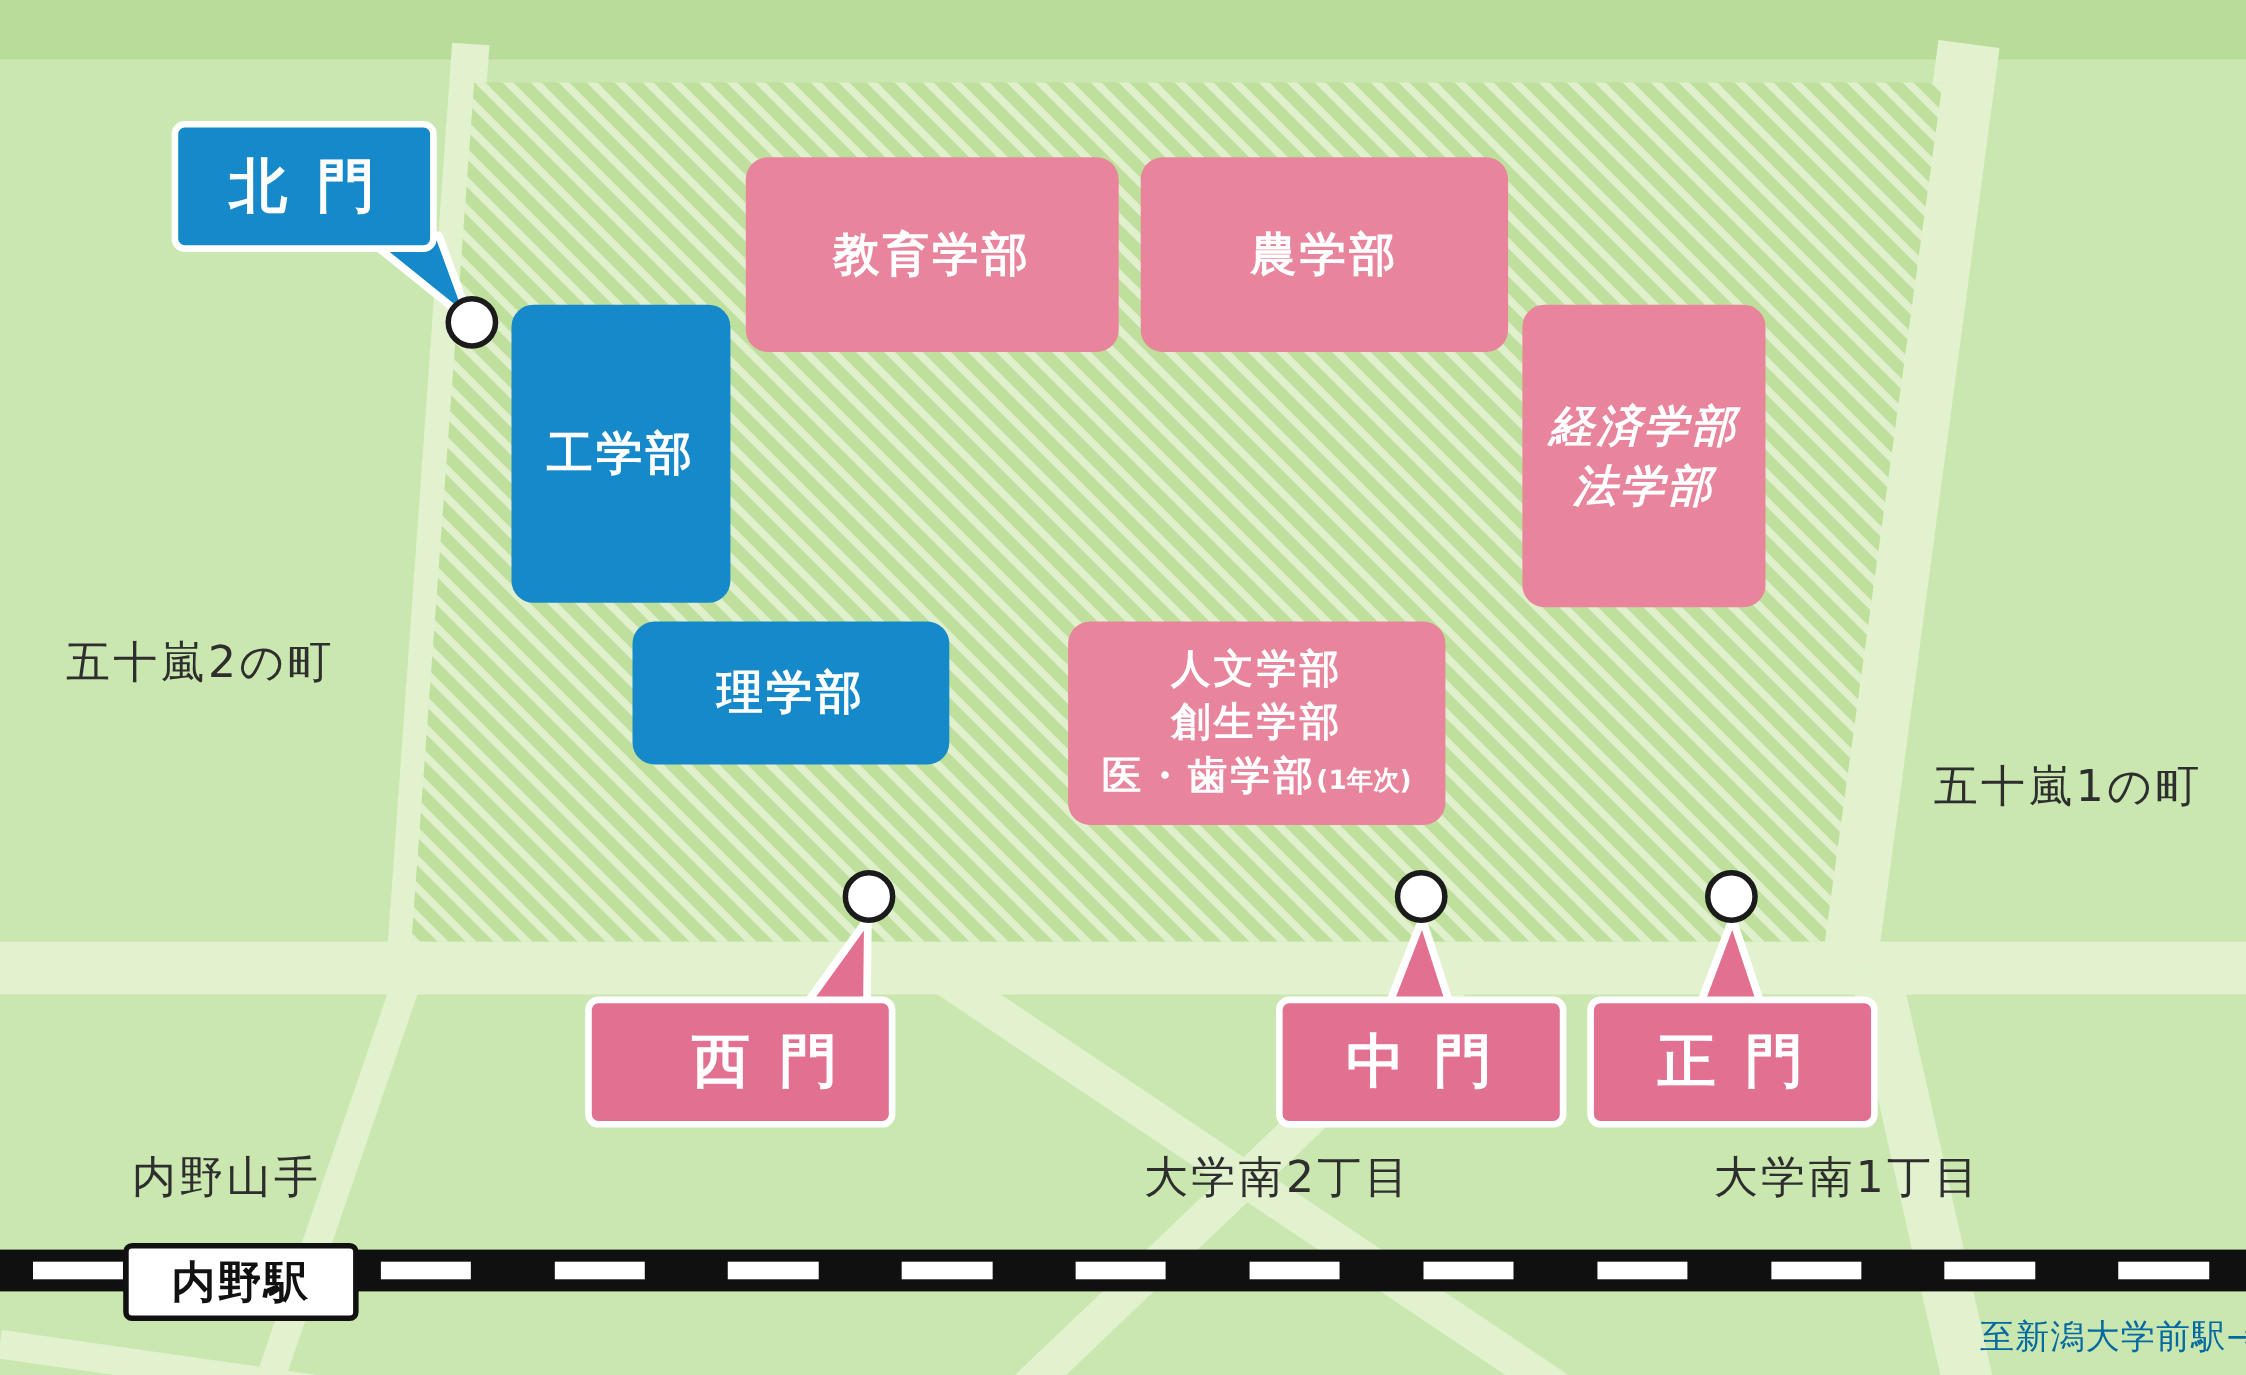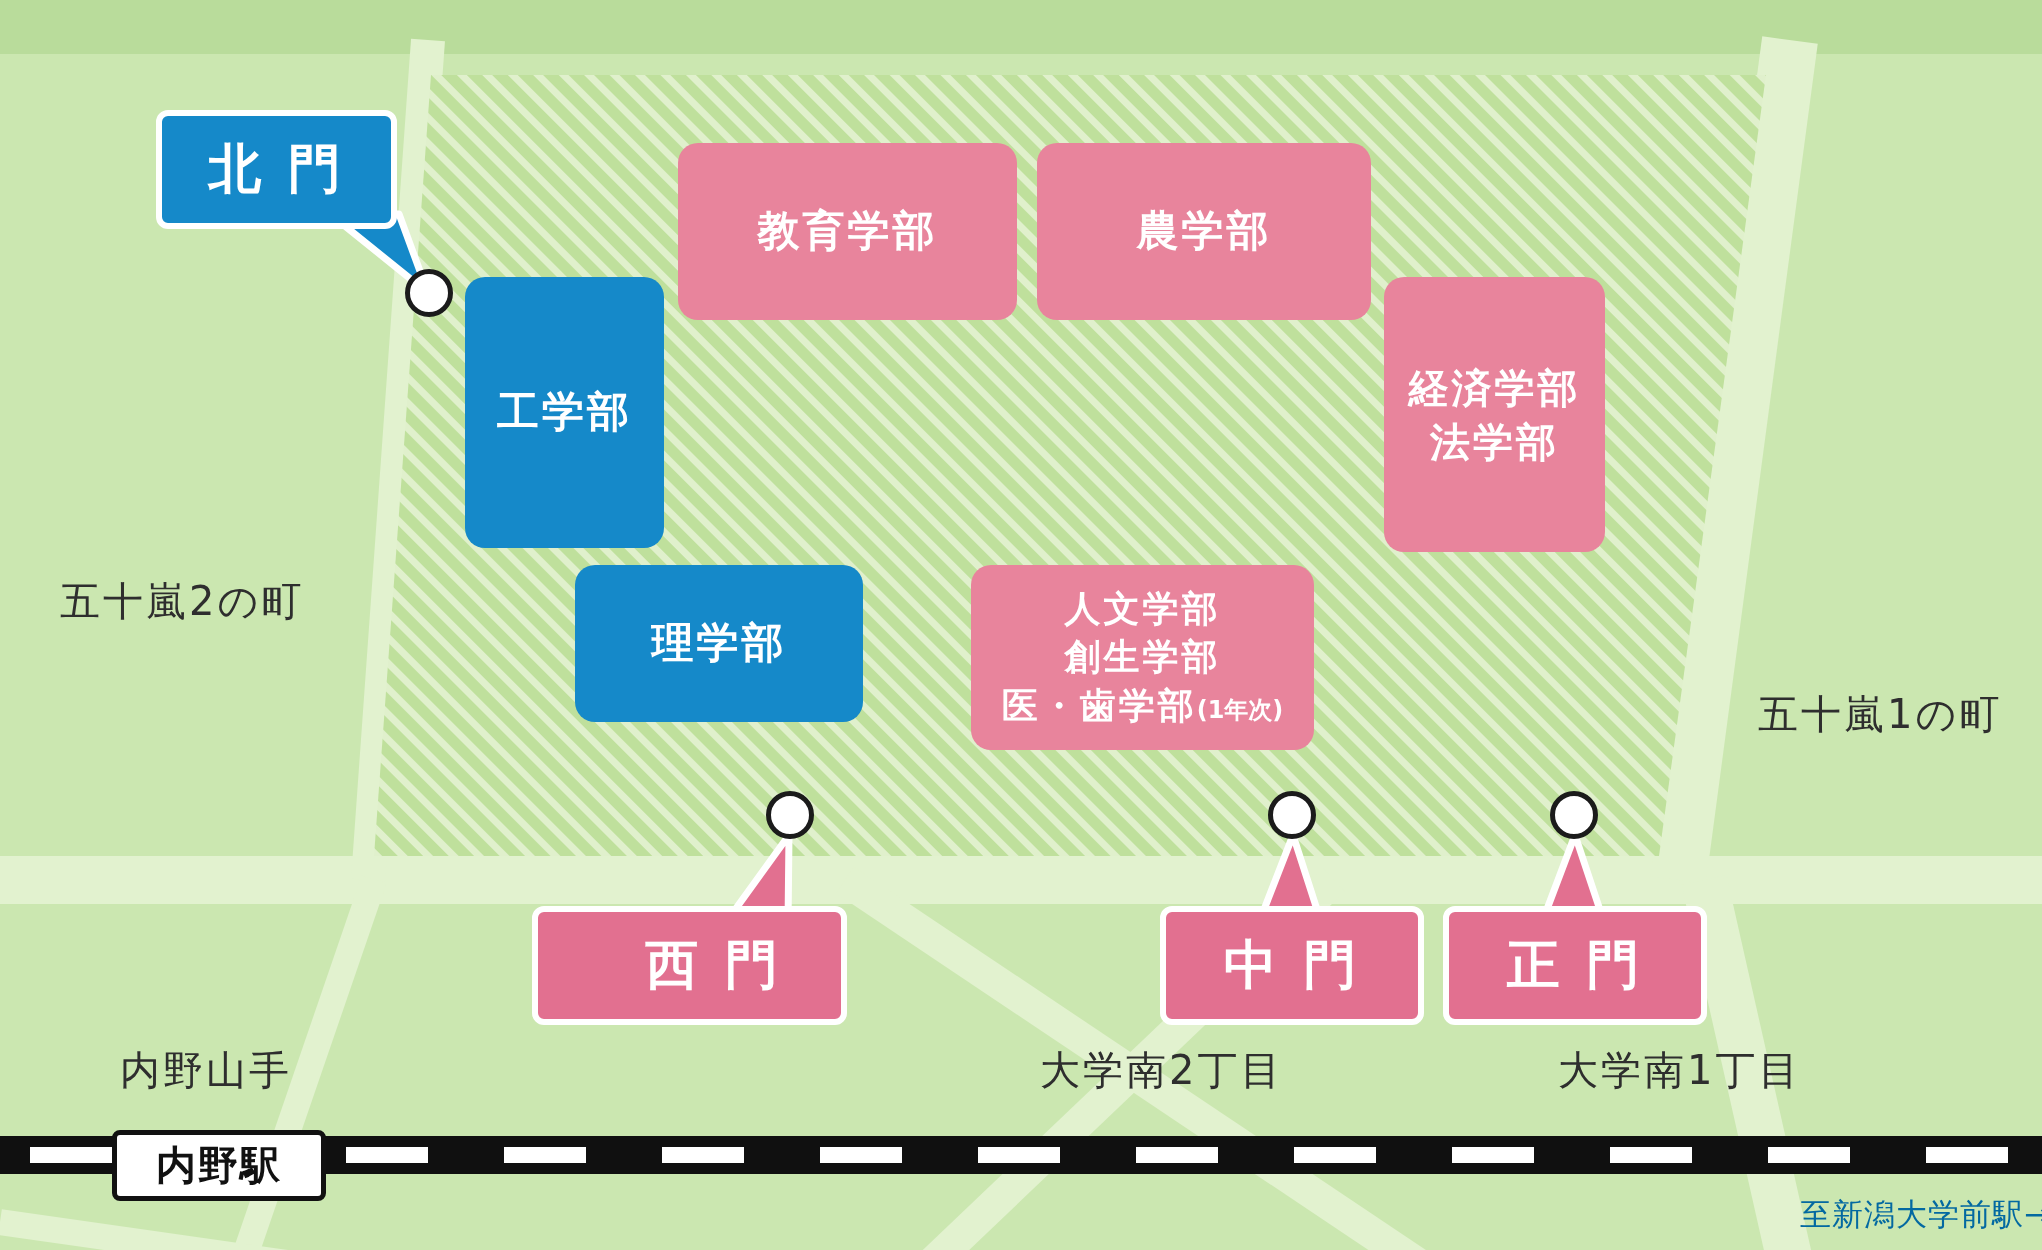--- a/index.html
+++ b/index.html
@@ -103,7 +103,7 @@
     <span class="ln">農学部</span>
   </div>
 
-  <div class="bldg pink" style="left:1384px;top:277px;width:221px;height:275px;font-size:40px;">
+  <div class="bldg pink" style="left:1384px;top:277px;width:221px;height:275px;font-size:40px;font-style:italic;">
     <span class="ln">経済学部</span>
     <span class="ln">法学部</span>
   </div>

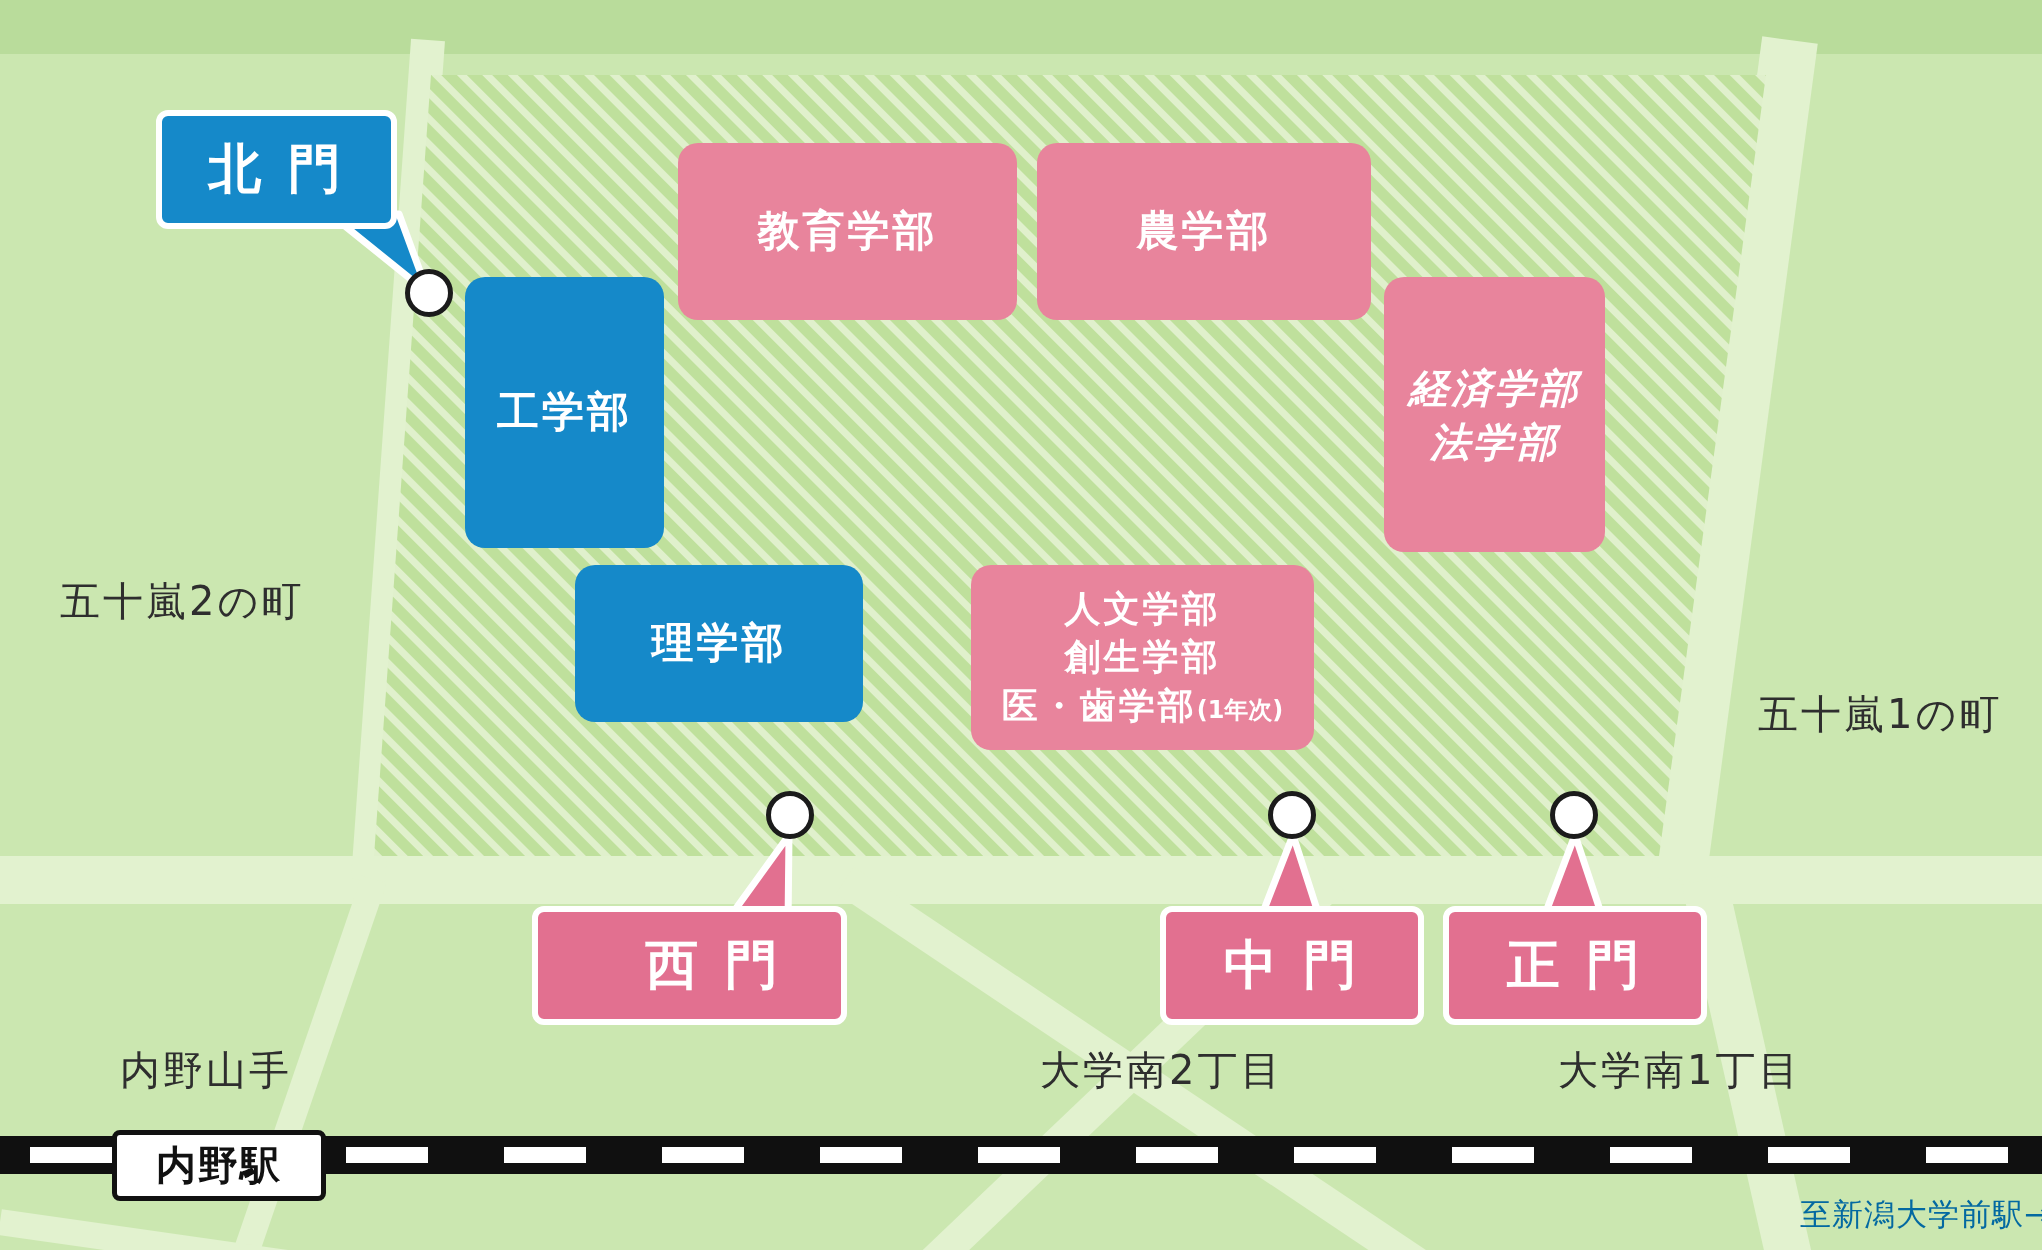--- a/index.html
+++ b/index.html
@@ -112,7 +112,7 @@
     <span class="ln">工学部</span>
   </div>
 
-  <div class="bldg blue" style="left:575px;top:565px;width:288px;height:157px;">
+  <div class="bldg blue" style="left:575px;top:565px;width:288px;height:130px;">
     <span class="ln">理学部</span>
   </div>
 

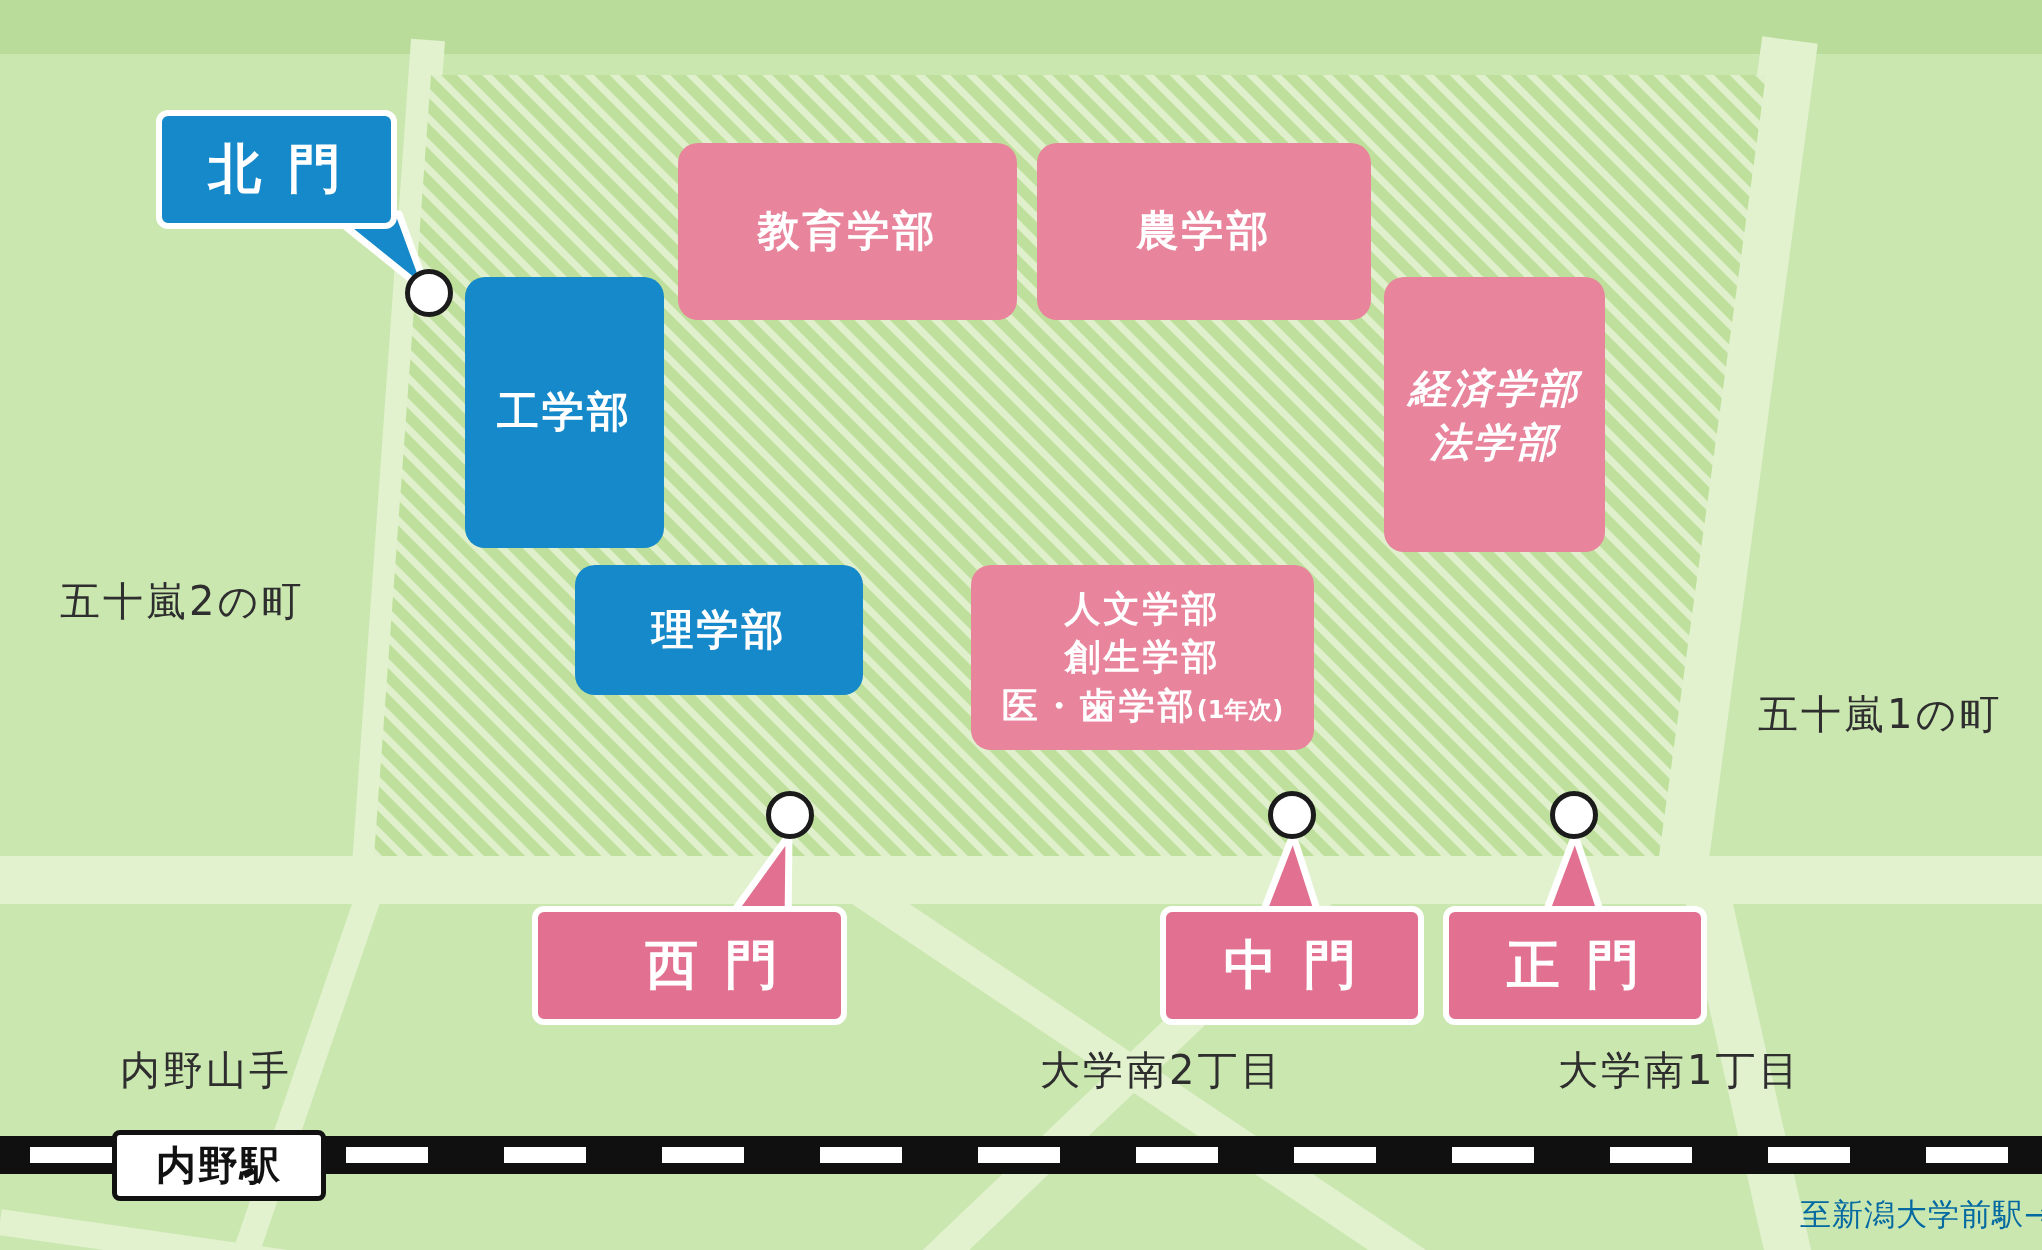--- a/index.html
+++ b/index.html
@@ -138,7 +138,7 @@
   <div class="gate-bubble blue" style="left:156px;top:110px;width:241px;height:119px;">
     <span>北 門</span>
   </div>
-  <div class="gate-bubble pink" style="left:532px;top:906px;width:315px;height:119px;padding-left:48px;">
+  <div class="gate-bubble pink" style="left:532px;top:906px;width:282px;height:119px;padding-left:48px;">
     <span>西 門</span>
   </div>
   <div class="gate-bubble pink" style="left:1160px;top:906px;width:264px;height:119px;">

